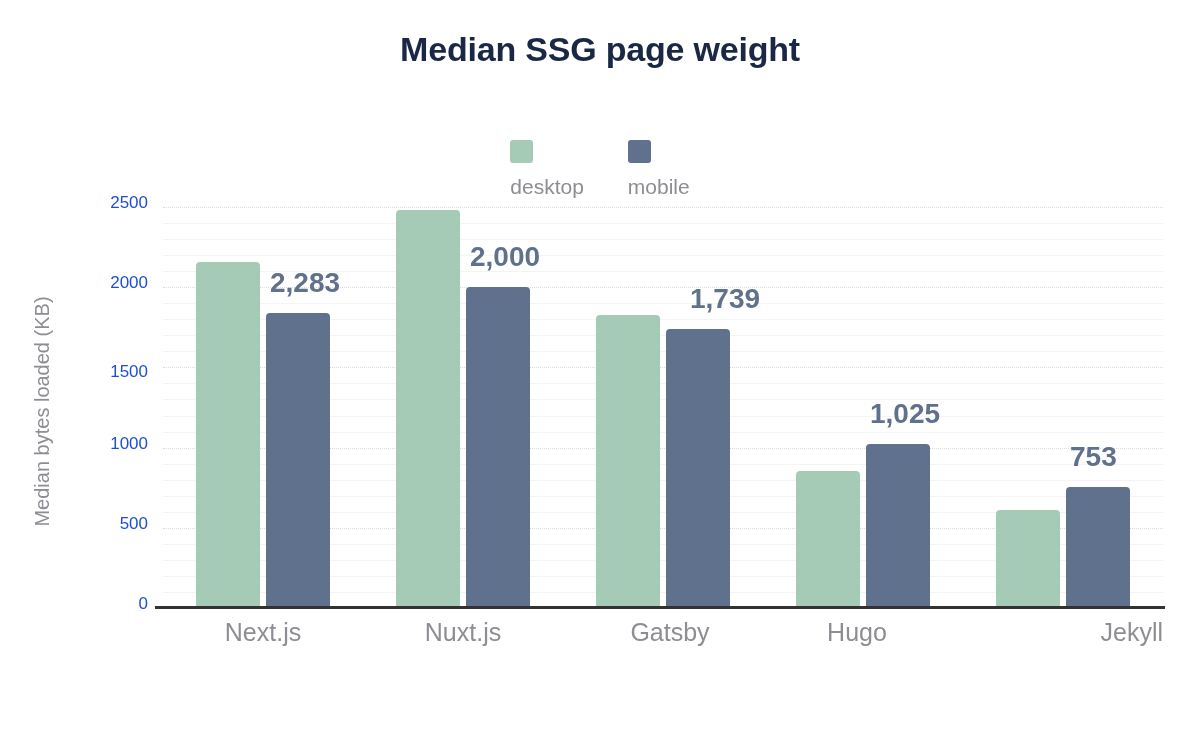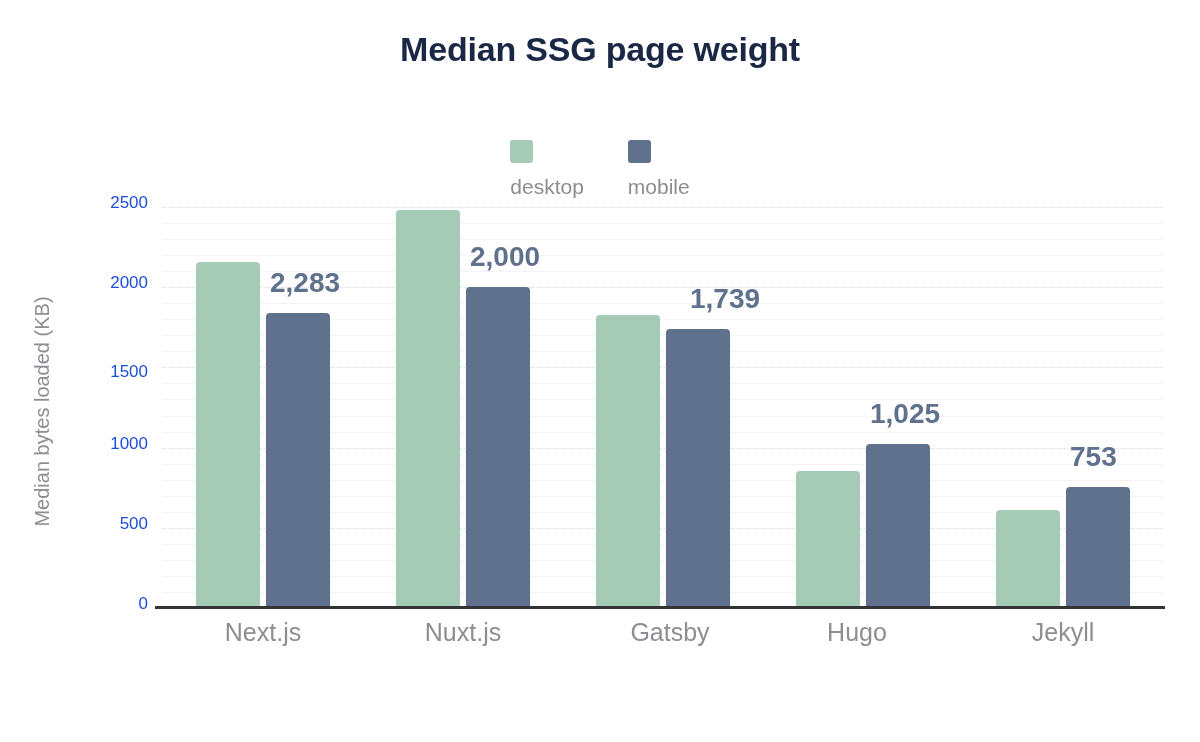--- a/index.html
+++ b/index.html
@@ -243,7 +243,7 @@
       <div class="x-tick" style="left: 363px; width: 200px;">Nuxt.js</div>
       <div class="x-tick" style="left: 570px; width: 200px;">Gatsby</div>
       <div class="x-tick" style="left: 757px; width: 200px;">Hugo</div>
-      <div class="x-tick" style="left: 963px; width: 200px;">Jekyll</div>
+      <div class="x-tick" style="left: 963px; width: 200px; text-align: right;">Jekyll</div>
     </div>
 
 

